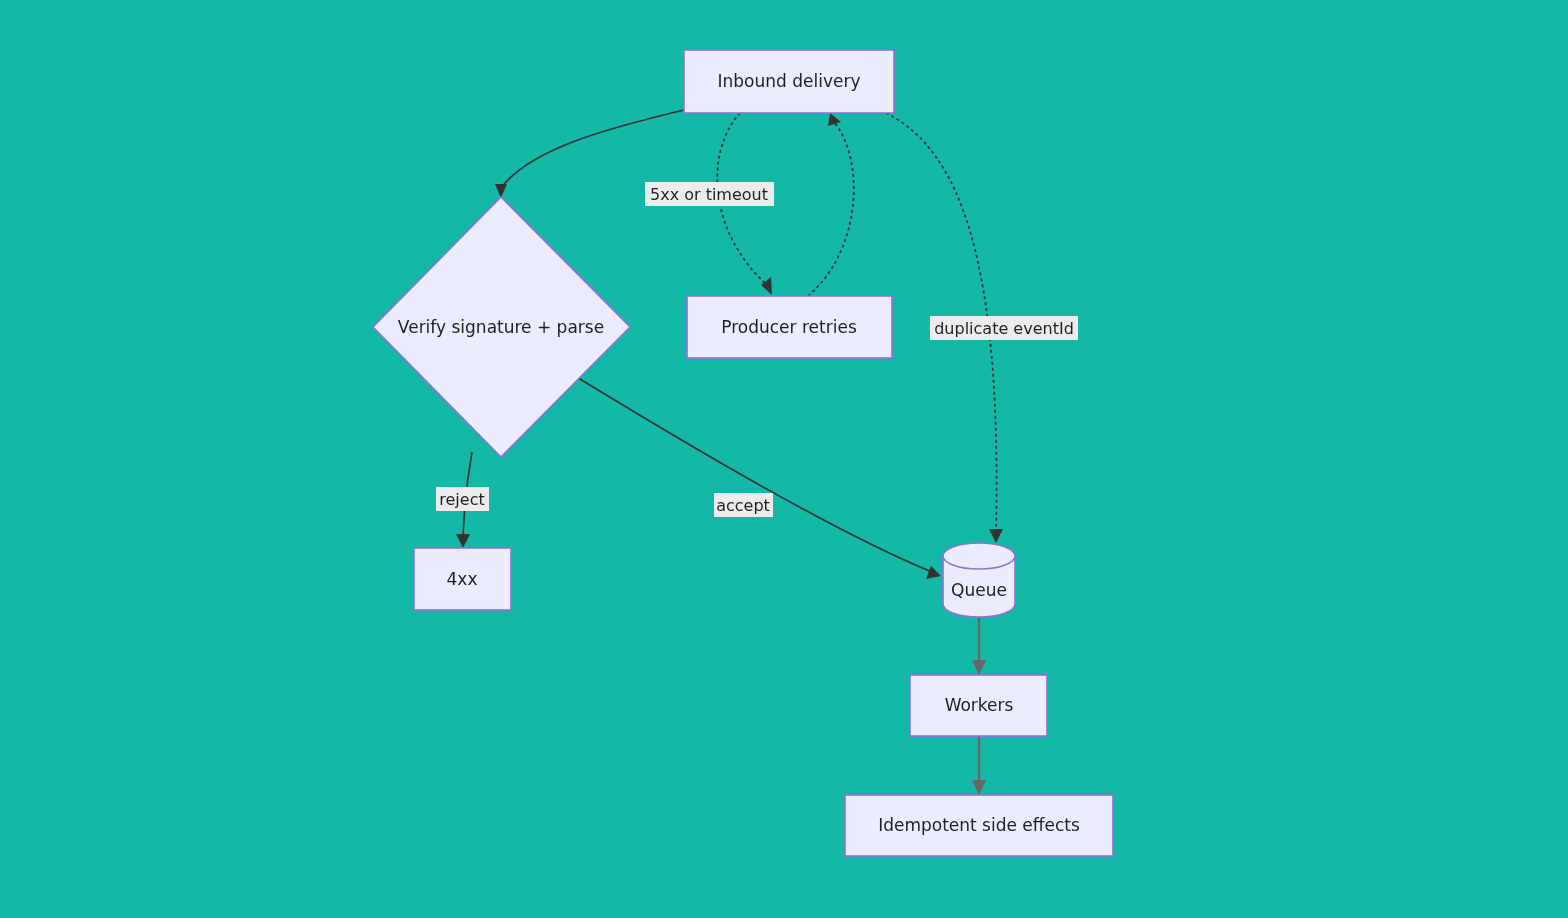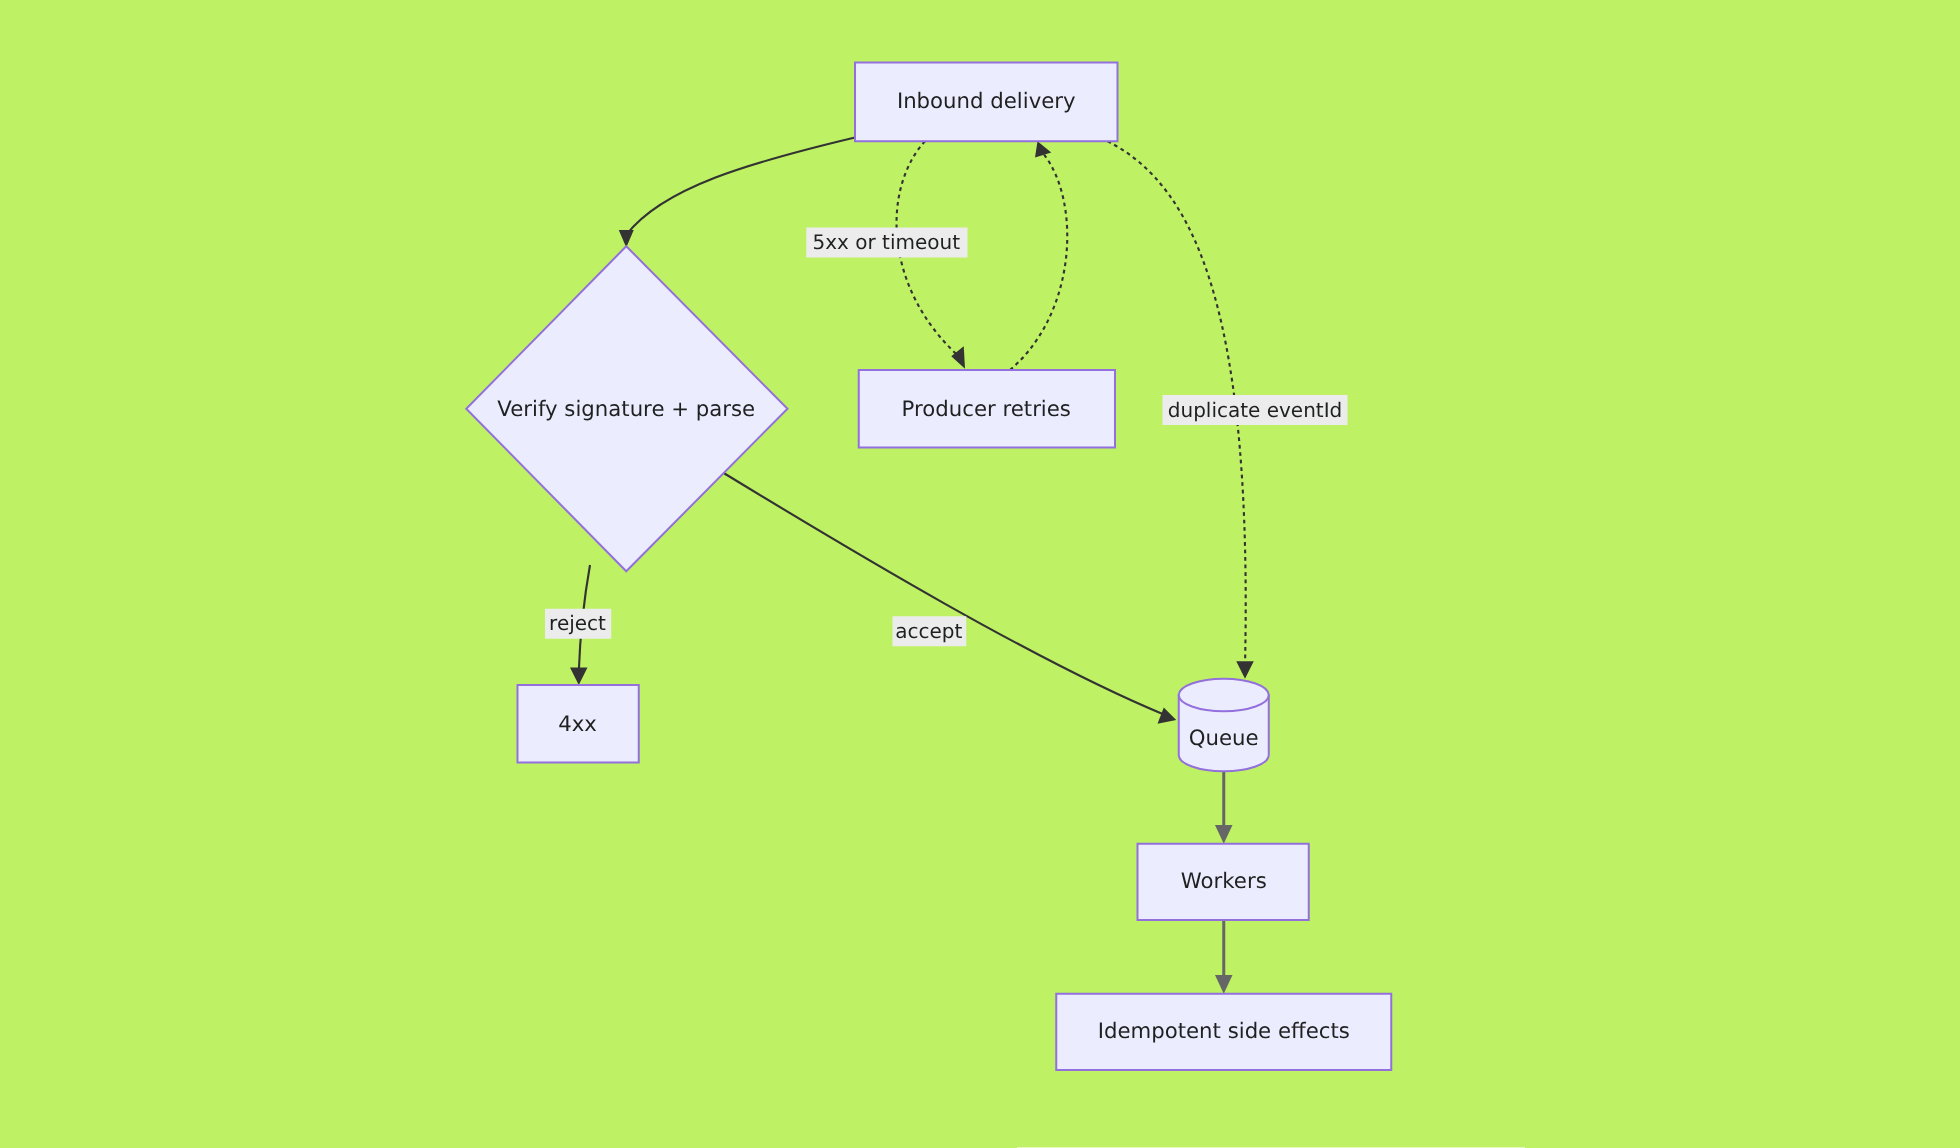--- a/index.html
+++ b/index.html
@@ -17,7 +17,7 @@
     position: relative;
     width: 1568px;
     height: 918px;
-    background: #bef264;
+    background: #14b8a6;
   }
   svg#flowchart {
     display: block;

